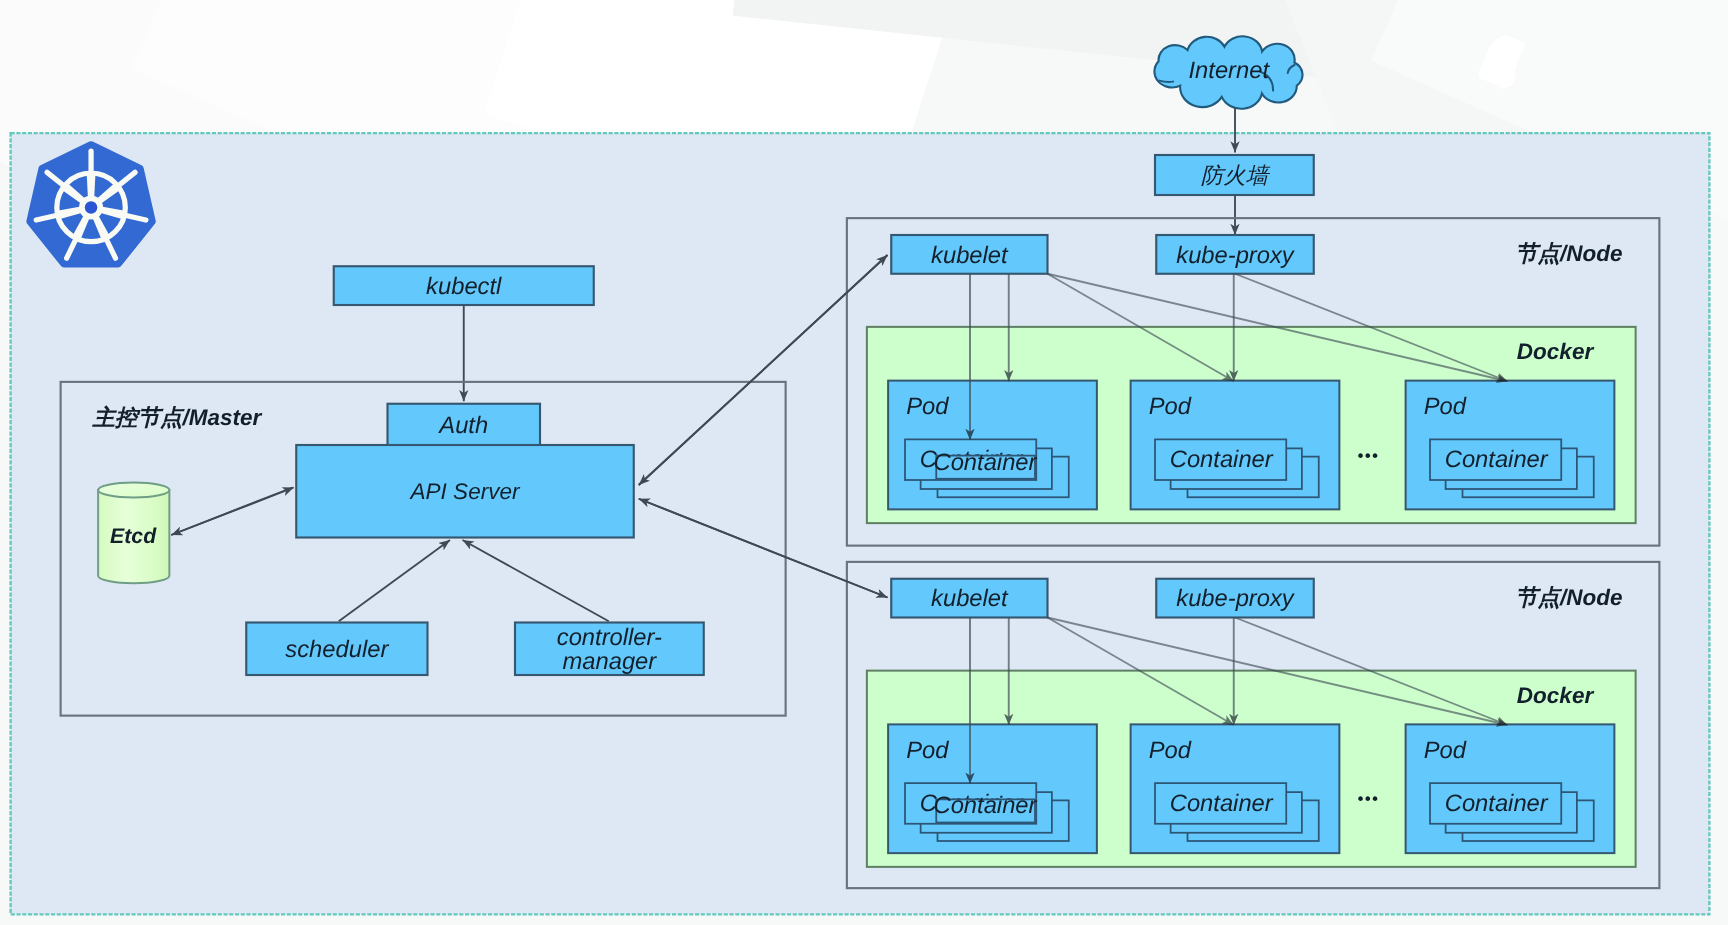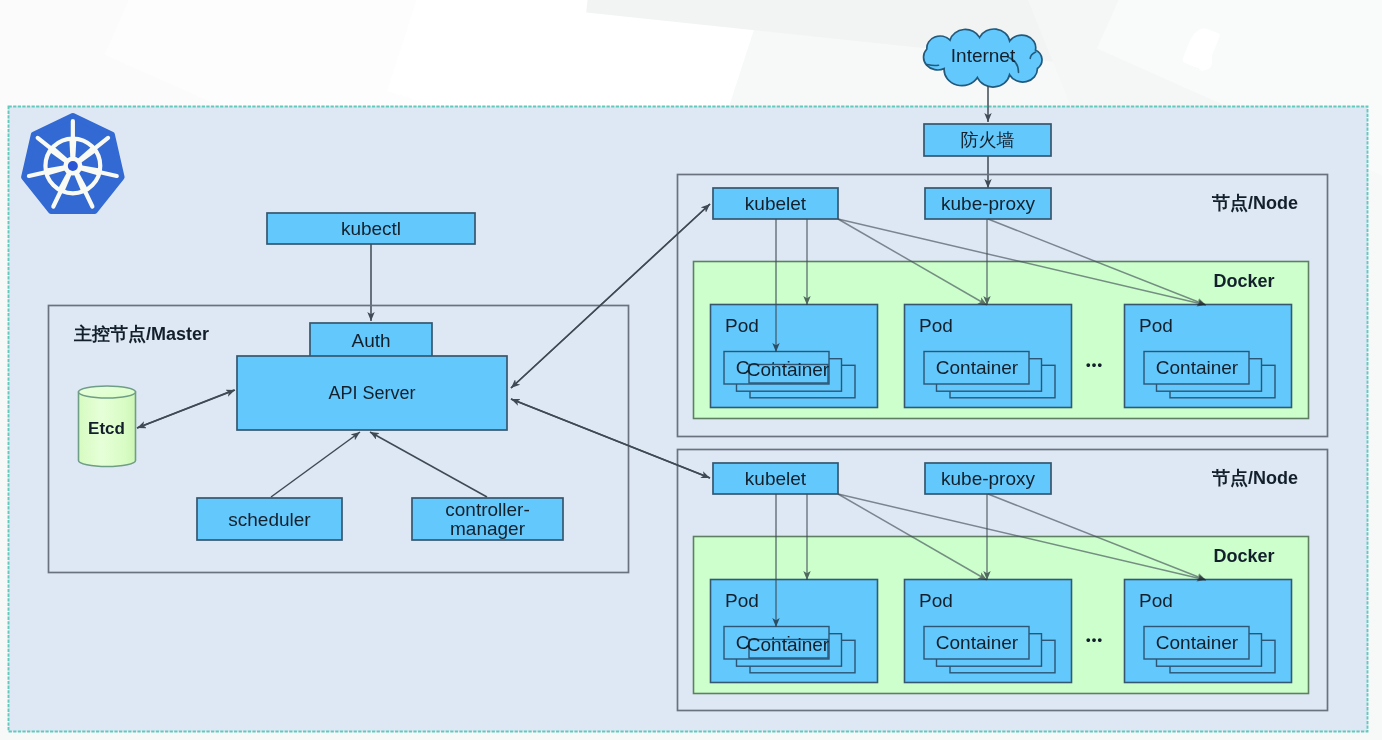--- a/index.html
+++ b/index.html
@@ -6,7 +6,7 @@
   html,body{margin:0;padding:0;background:#fff;}
   body{width:1382px;height:740px;overflow:hidden;
        font-family:"Liberation Sans",sans-serif;}
-  #stage{position:relative;width:1382px;height:740px;background:#f7f8f8;}
+  #stage{position:relative;width:1382px;height:740px;background:#f7f8f8;font-style:italic;}
   #bg{position:absolute;inset:0;background:#f7f8f8;overflow:hidden;}
   #bg .sheet{position:absolute;}
   #bg .s1{left:-200px;top:-330px;width:760px;height:520px;background:#fbfbfb;

